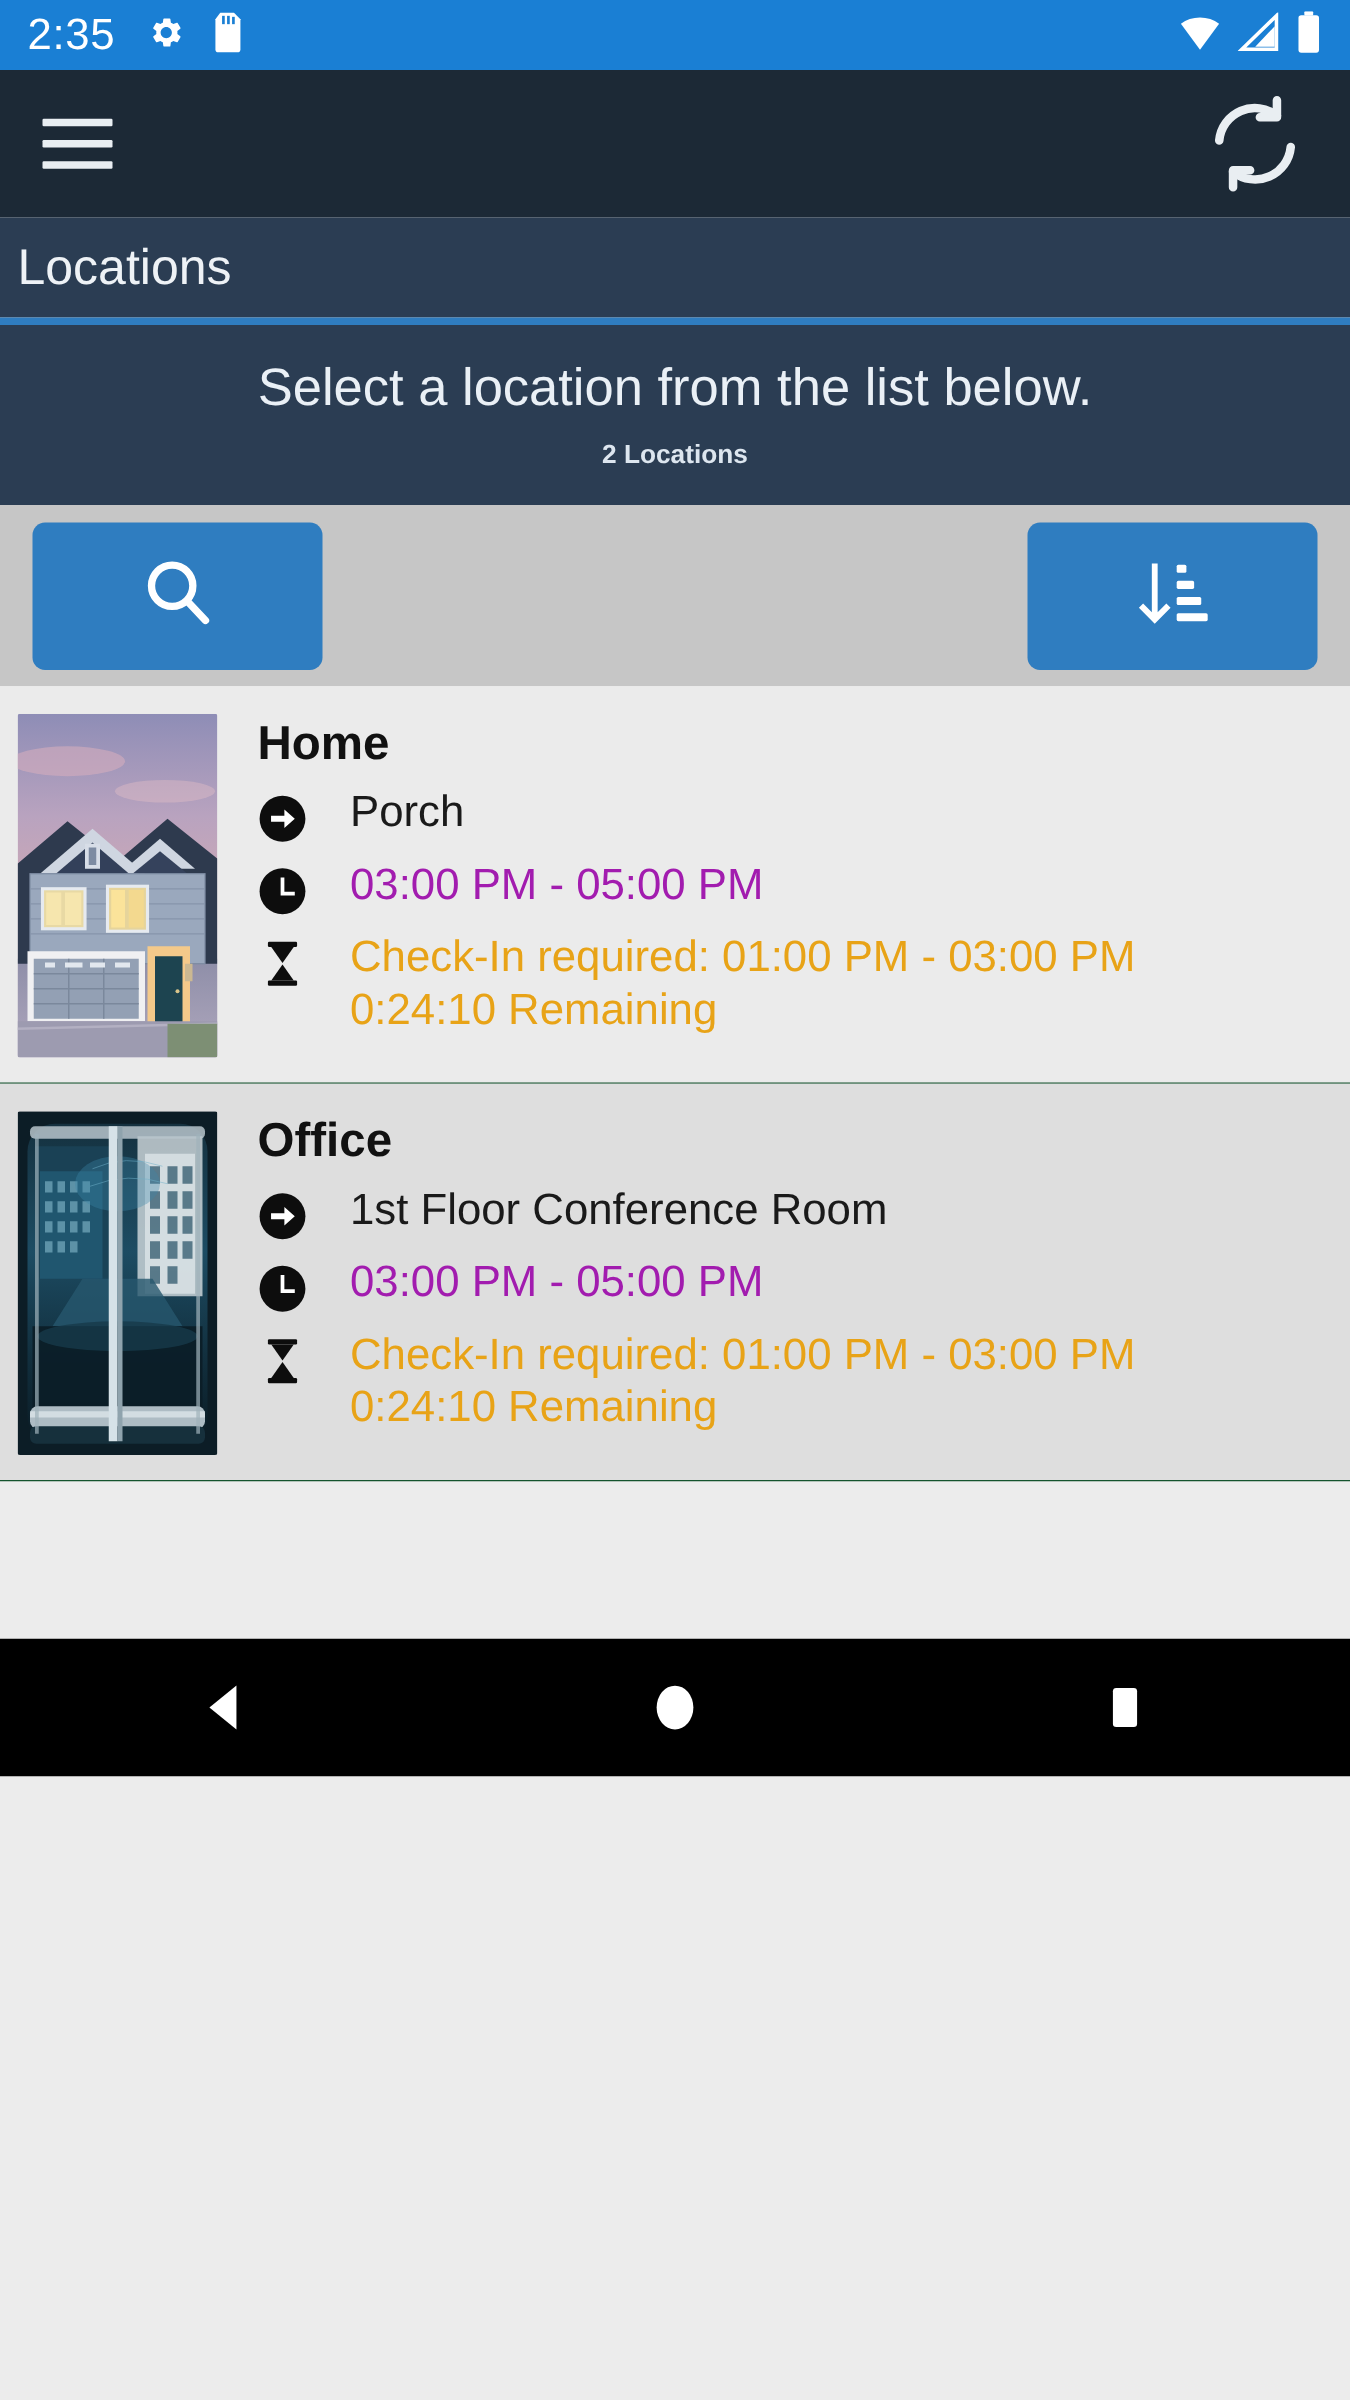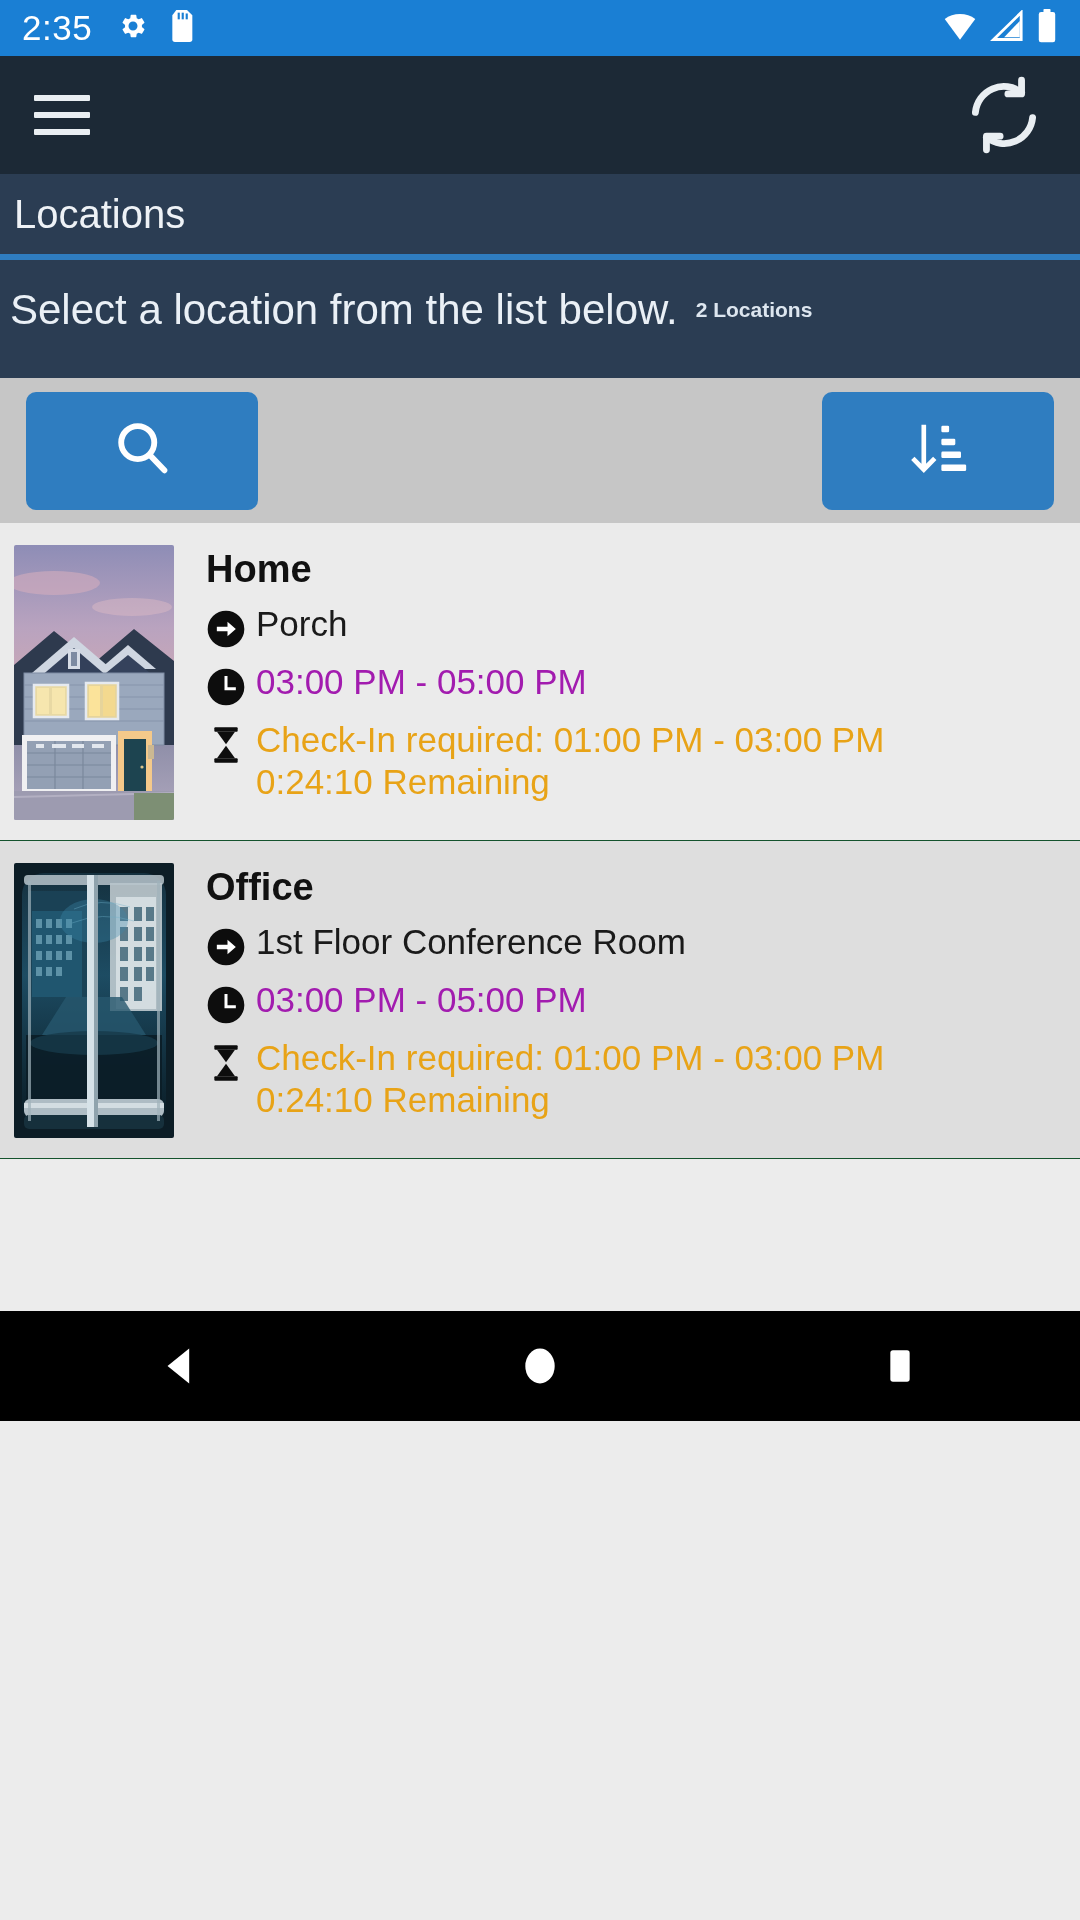--- a/index.html
+++ b/index.html
@@ -42,8 +42,8 @@
 
   
   .instruction {
-    background:#2b3d53; flex:0 0 auto; padding:26px 10px 44px;
-    display:flex; flex-direction:row; align-items:center; gap:18px;
+    background:#2b3d53; flex:0 0 auto; padding:26px 10px 28px;
+    display:flex; flex-direction:column; align-items:center; gap:18px;
   }
   .instruction .primary { color:#eaf0f6; font-size:42px; font-weight:400; text-align:center; }
   .instruction .count   { color:#dde6ef; font-size:21px; font-weight:700; text-align:left; }

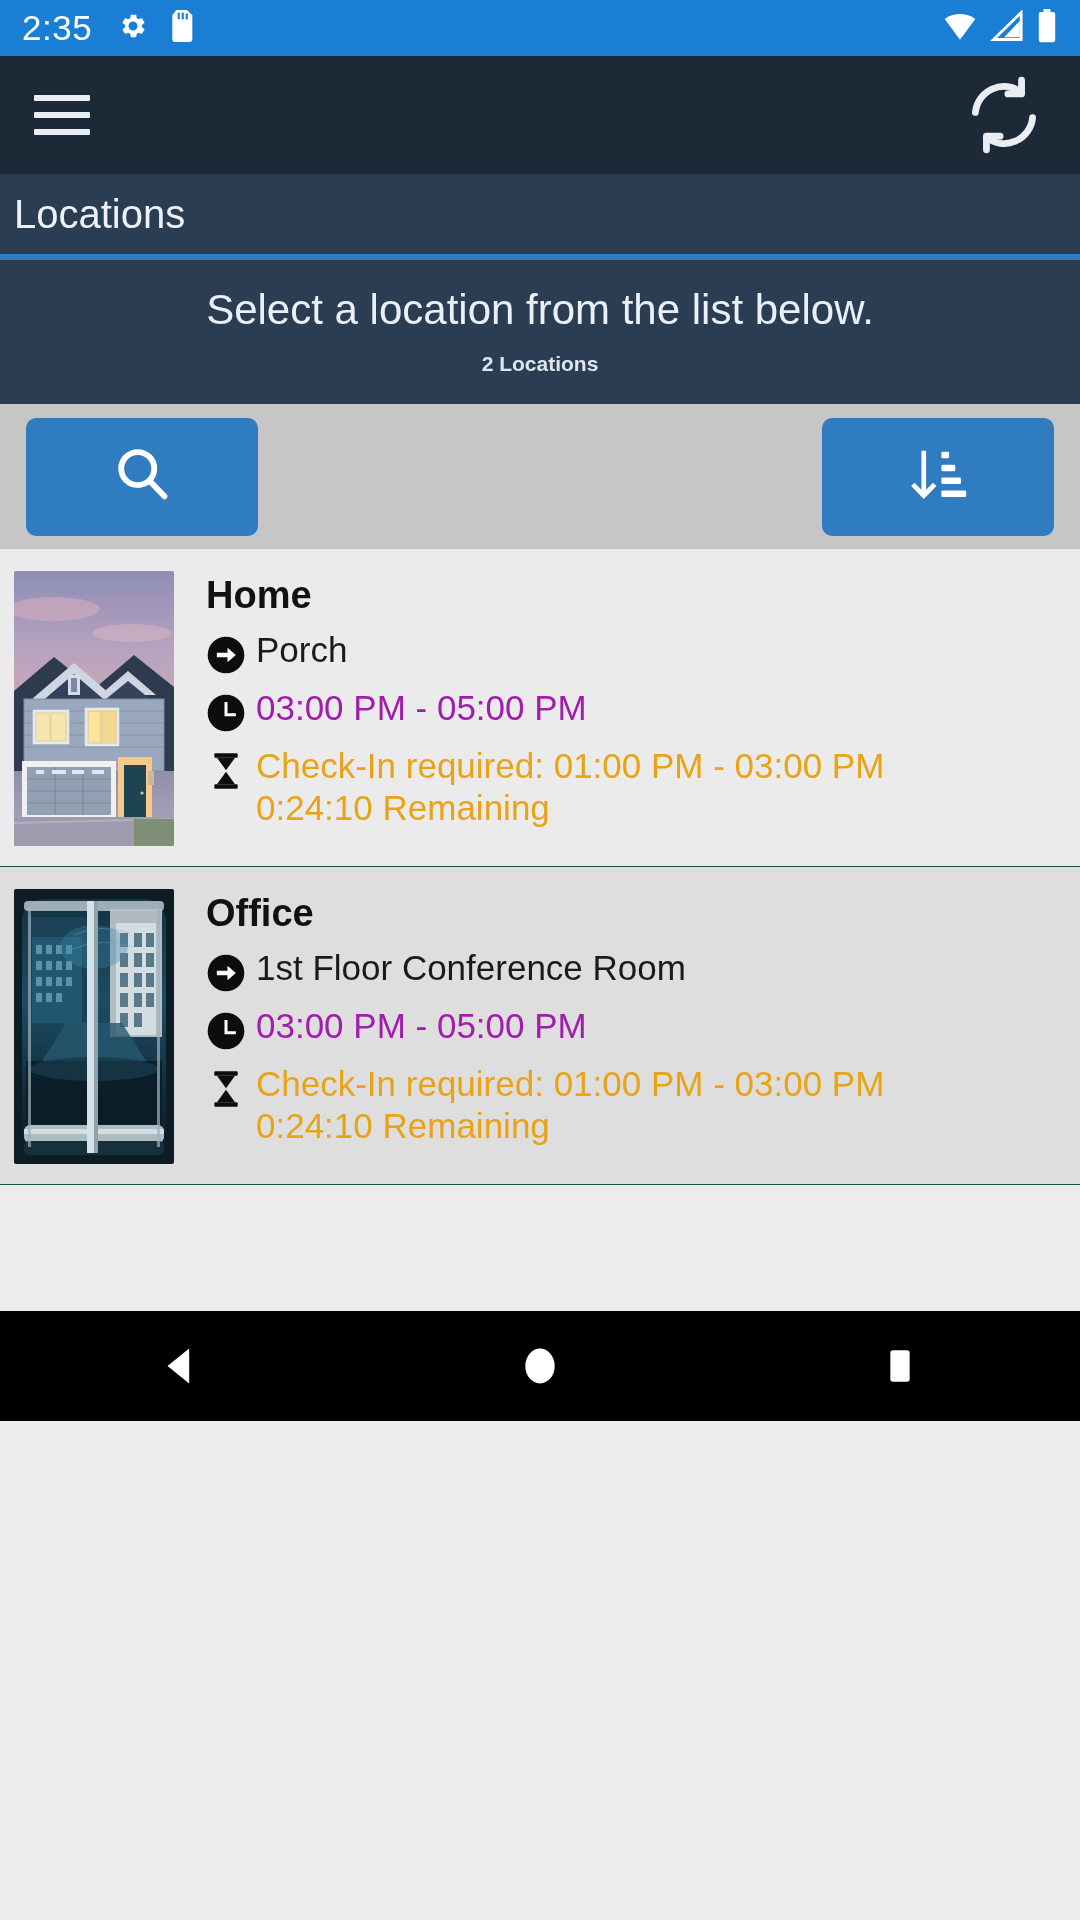--- a/index.html
+++ b/index.html
@@ -79,7 +79,7 @@
   .item-body { flex:1 1 auto; padding-left:32px; padding-top:4px; min-width:0; }
   .item-title { font-size:38px; font-weight:bold; color:#111; line-height:1.1; margin-bottom:12px; }
 
-  .item-line { display:flex; align-items:flex-start; gap:10px; margin-top:12px; }
+  .item-line { display:flex; align-items:flex-start; gap:34px; margin-top:12px; }
   .line-icon { width:40px; height:40px; flex:0 0 auto; margin-top:6px; }
   .line-icon svg { display:block; width:40px; height:40px; }
   .line-text { font-size:35px; line-height:1.22; }

